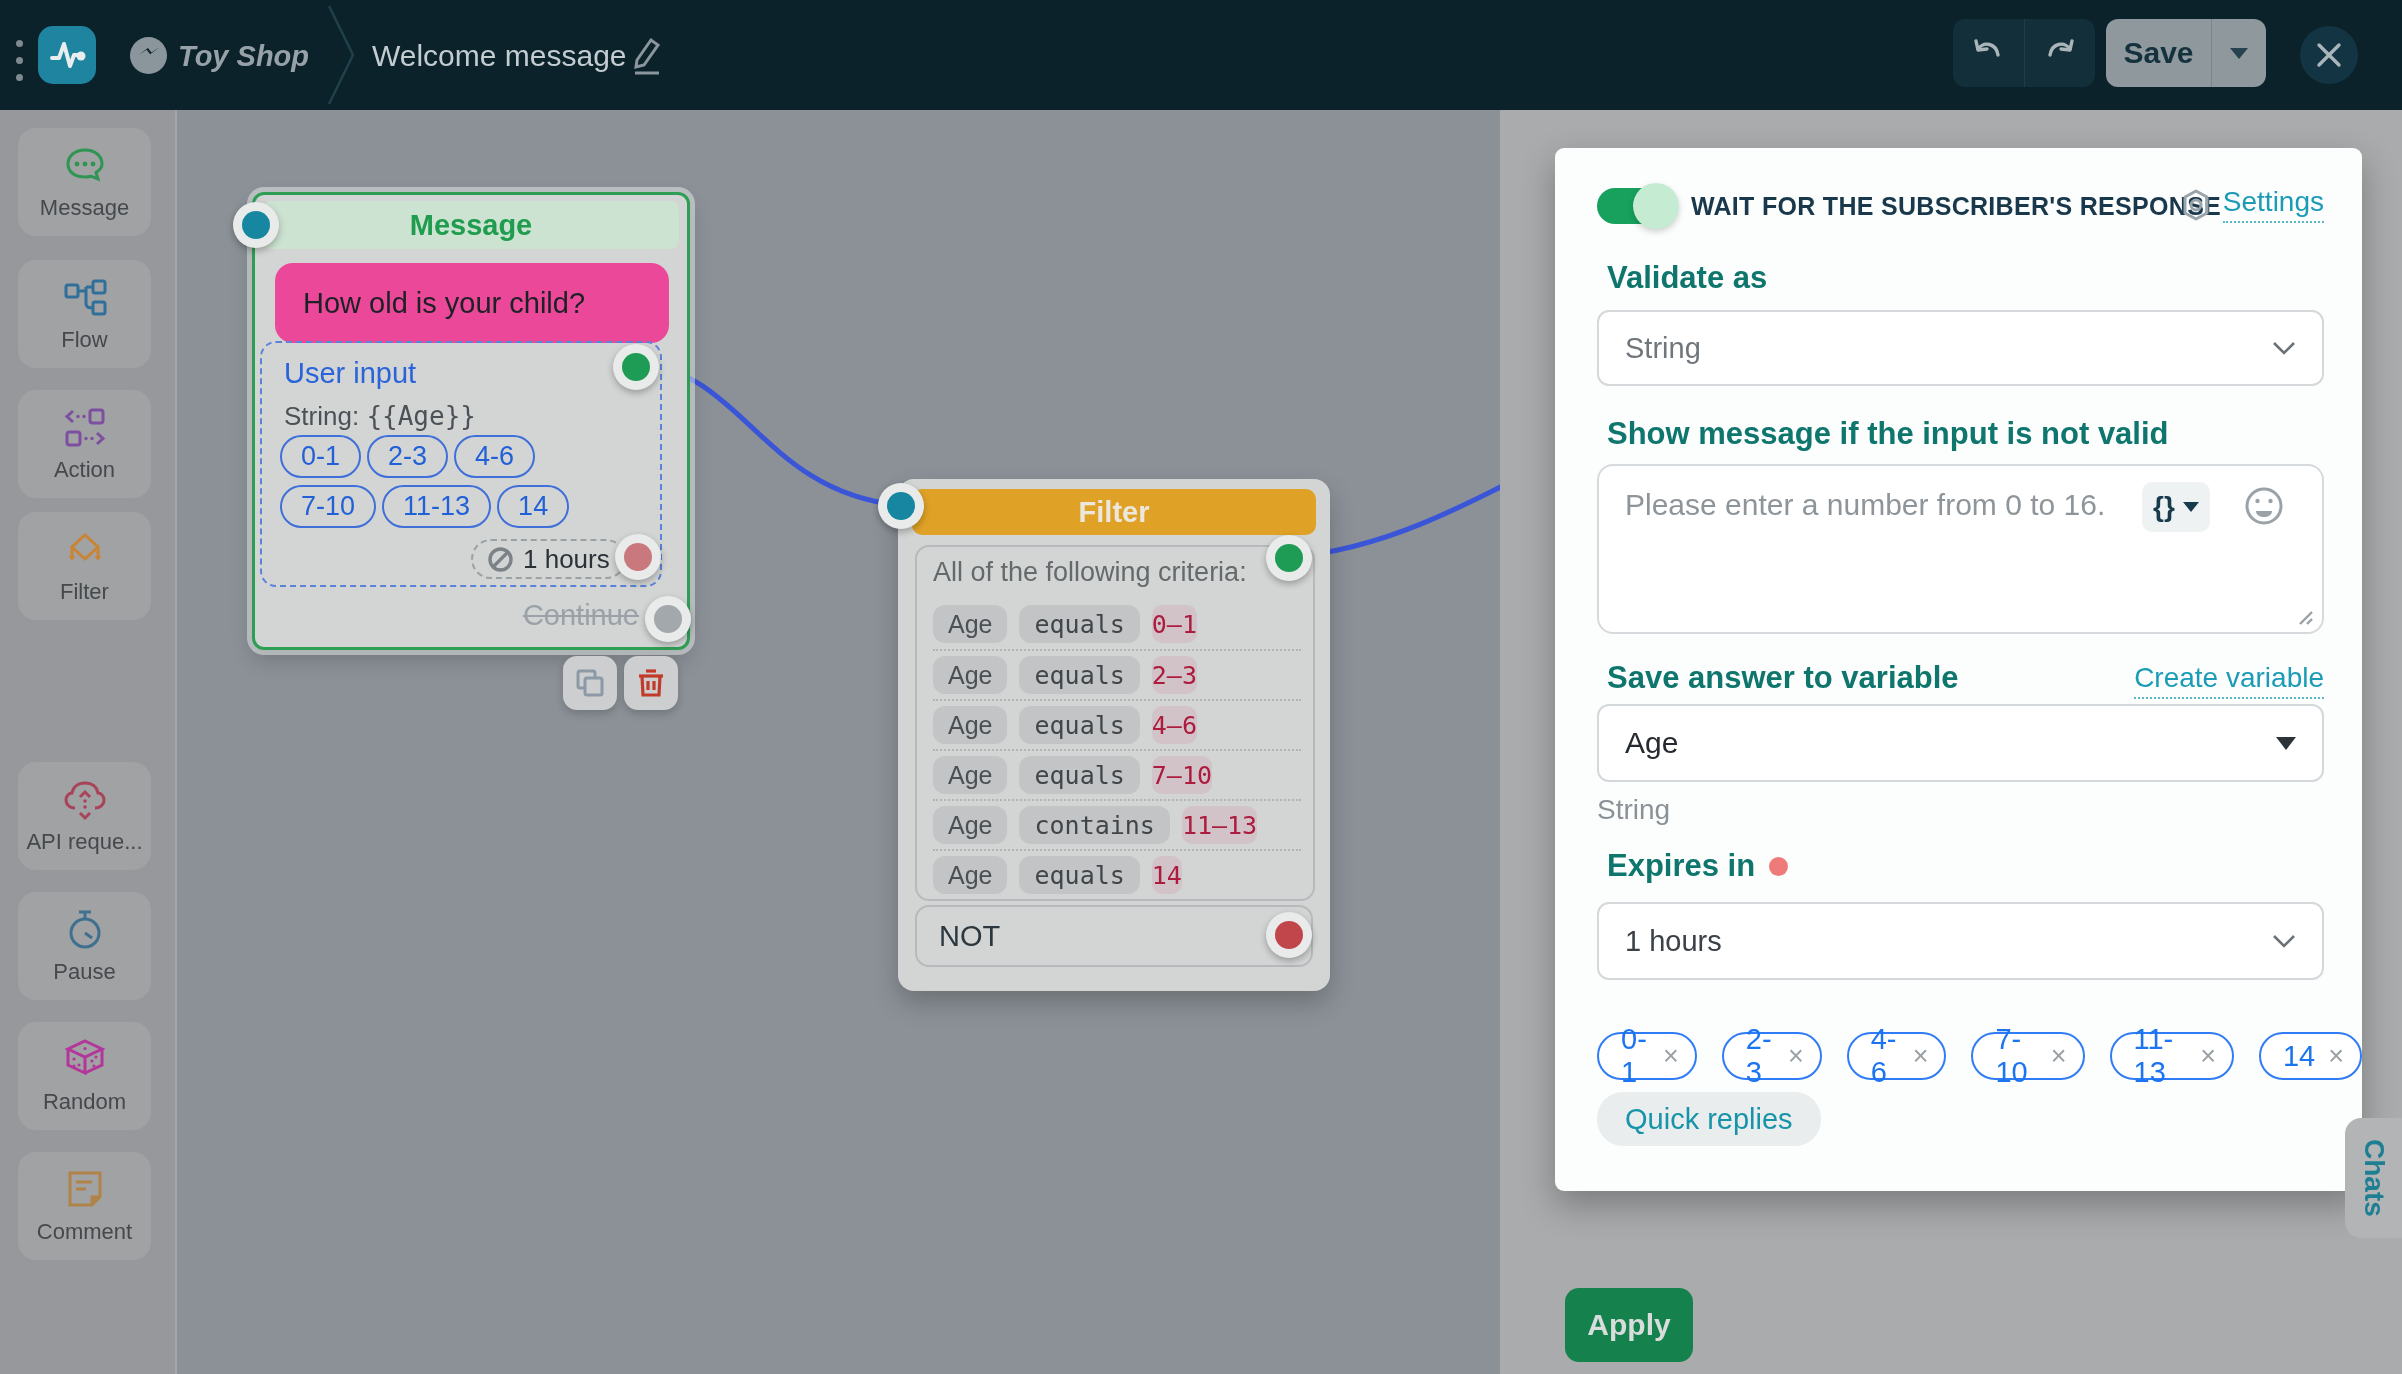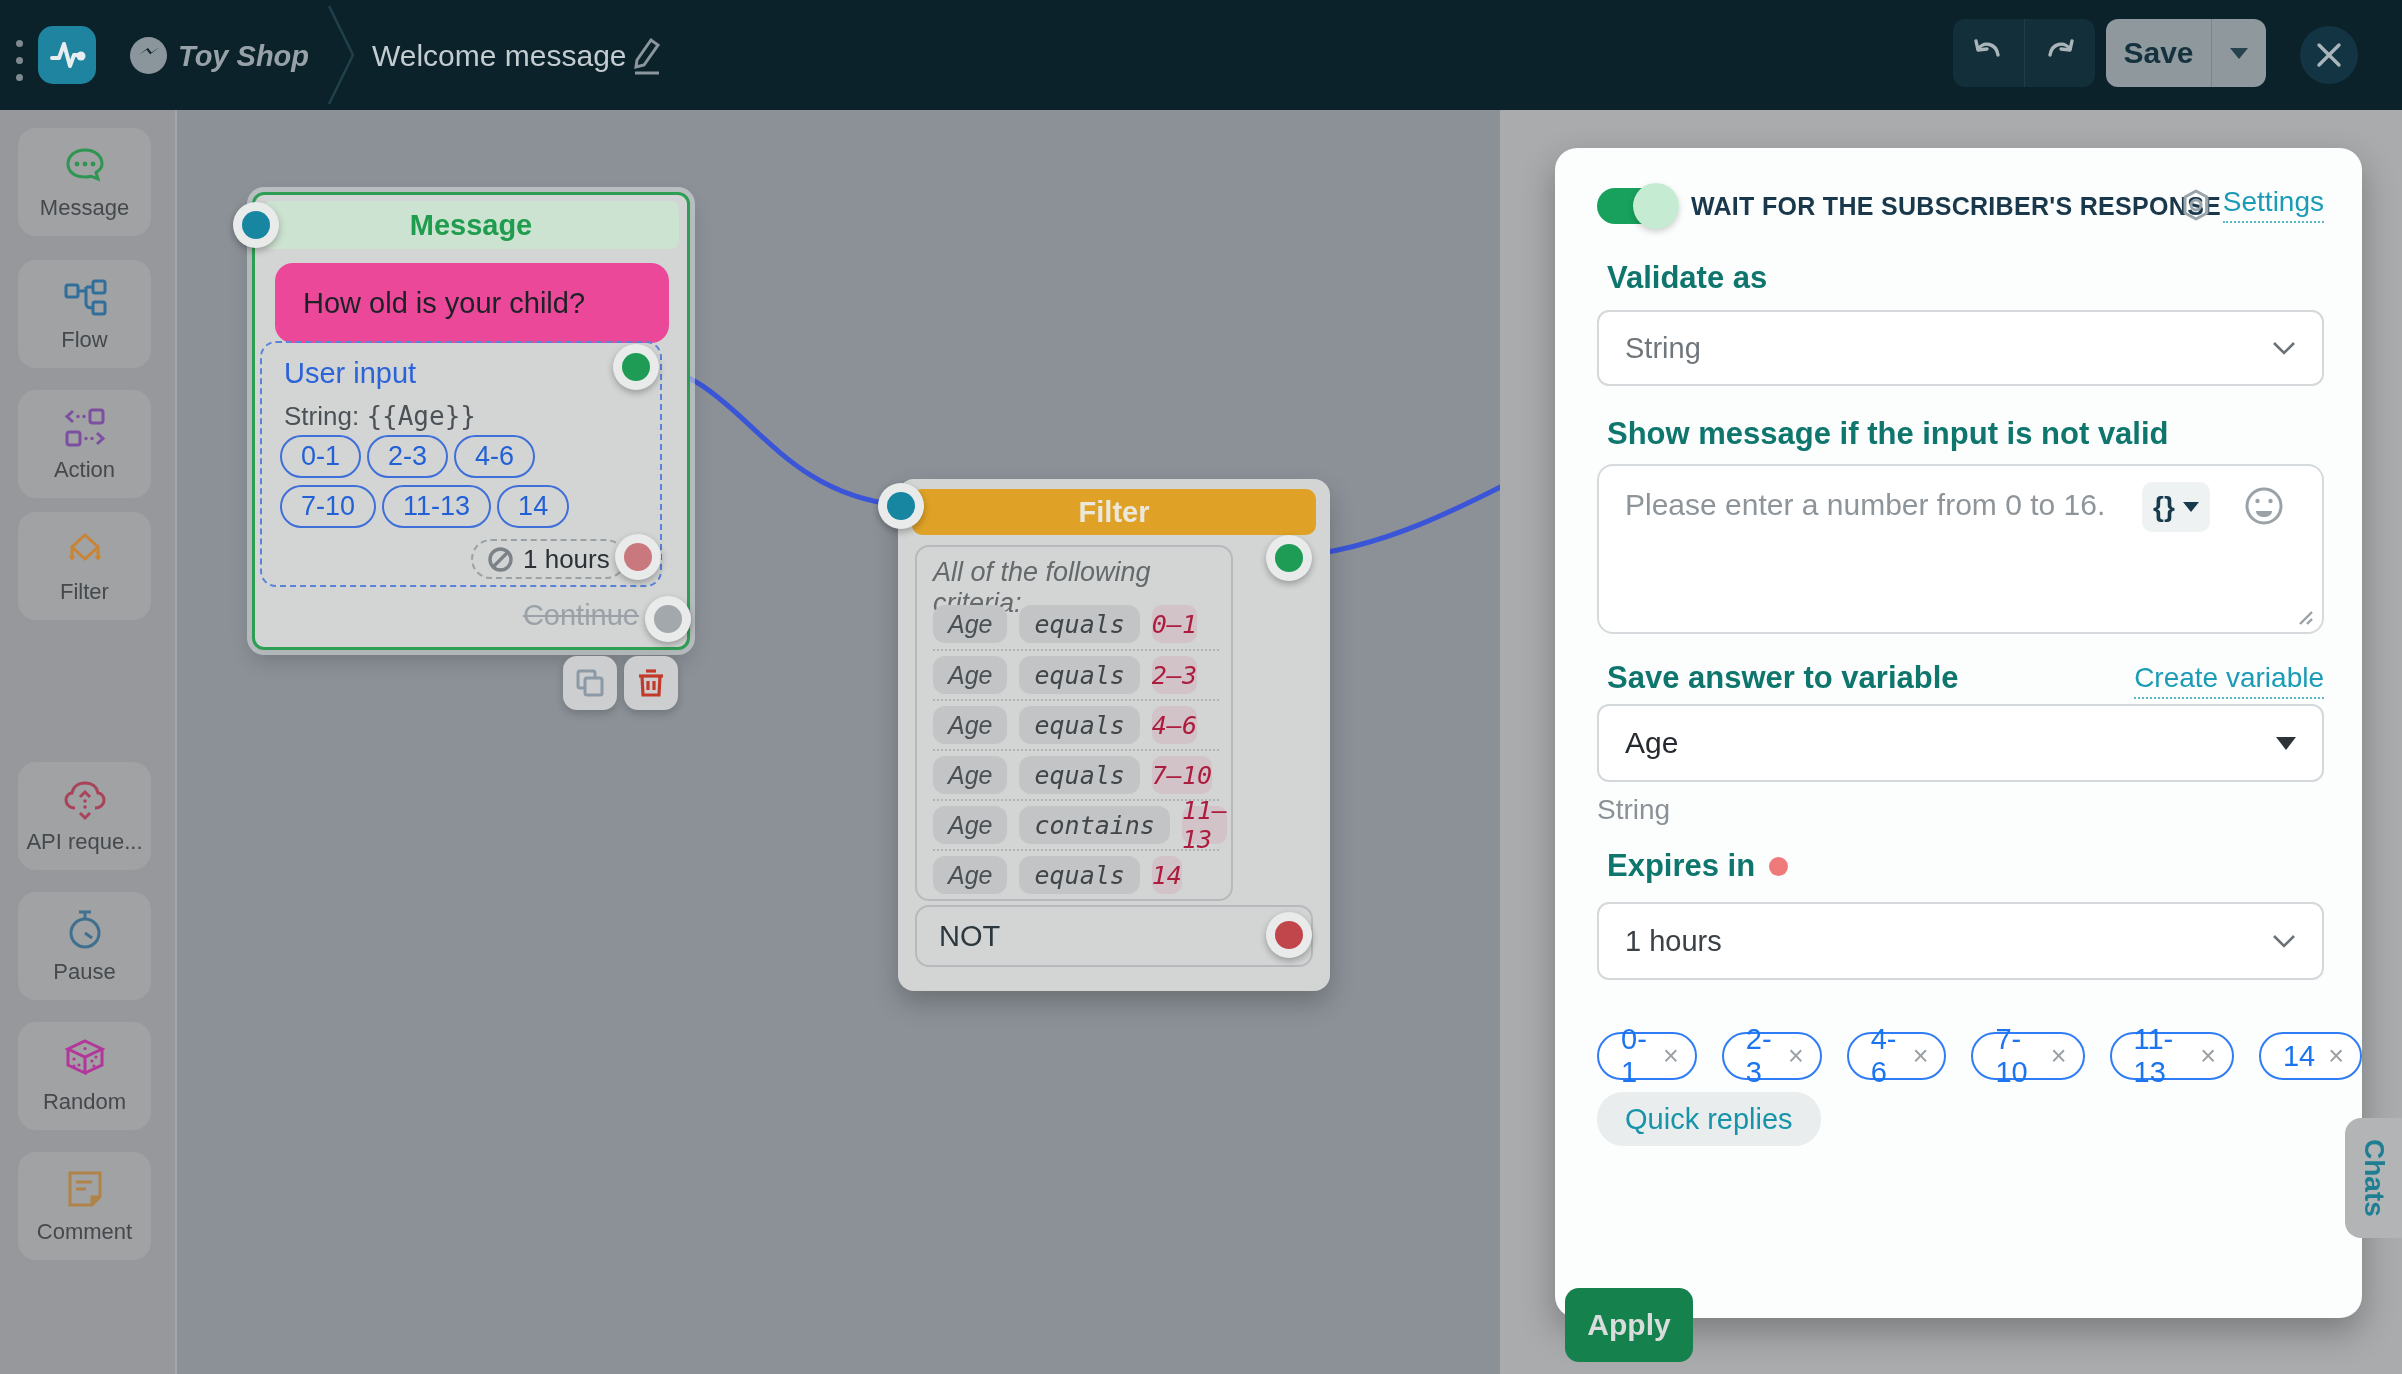--- a/index.html
+++ b/index.html
@@ -72,7 +72,7 @@
 
   
   .panel-wrap { position:absolute; left:1500px; top:110px; width:902px; height:1264px; background:#a9abac; z-index:20; }
-  .panel-card { position:absolute; left:55px; top:38px; width:807px; height:1170px; background:#fcfdfd; border-radius:22px; box-shadow:0 14px 34px rgba(0,0,0,.28); }
+  .panel-card { position:absolute; left:55px; top:38px; width:807px; height:1043px; background:#fcfdfd; border-radius:9px; box-shadow:0 14px 34px rgba(0,0,0,.28); }
   .toggle { position:absolute; left:42px; top:40px; width:74px; height:36px; background:#17a15d; border-radius:18px; cursor:pointer; }
   .toggle .knob { position:absolute; right:-8px; top:-5px; width:46px; height:46px; border-radius:50%; background:#c5ecd3; box-shadow:0 3px 6px rgba(0,0,0,.18); }
   .wait-lbl { position:absolute; left:136px; top:44px; font-size:25px; font-weight:700; color:#1a384b; letter-spacing:.3px; }

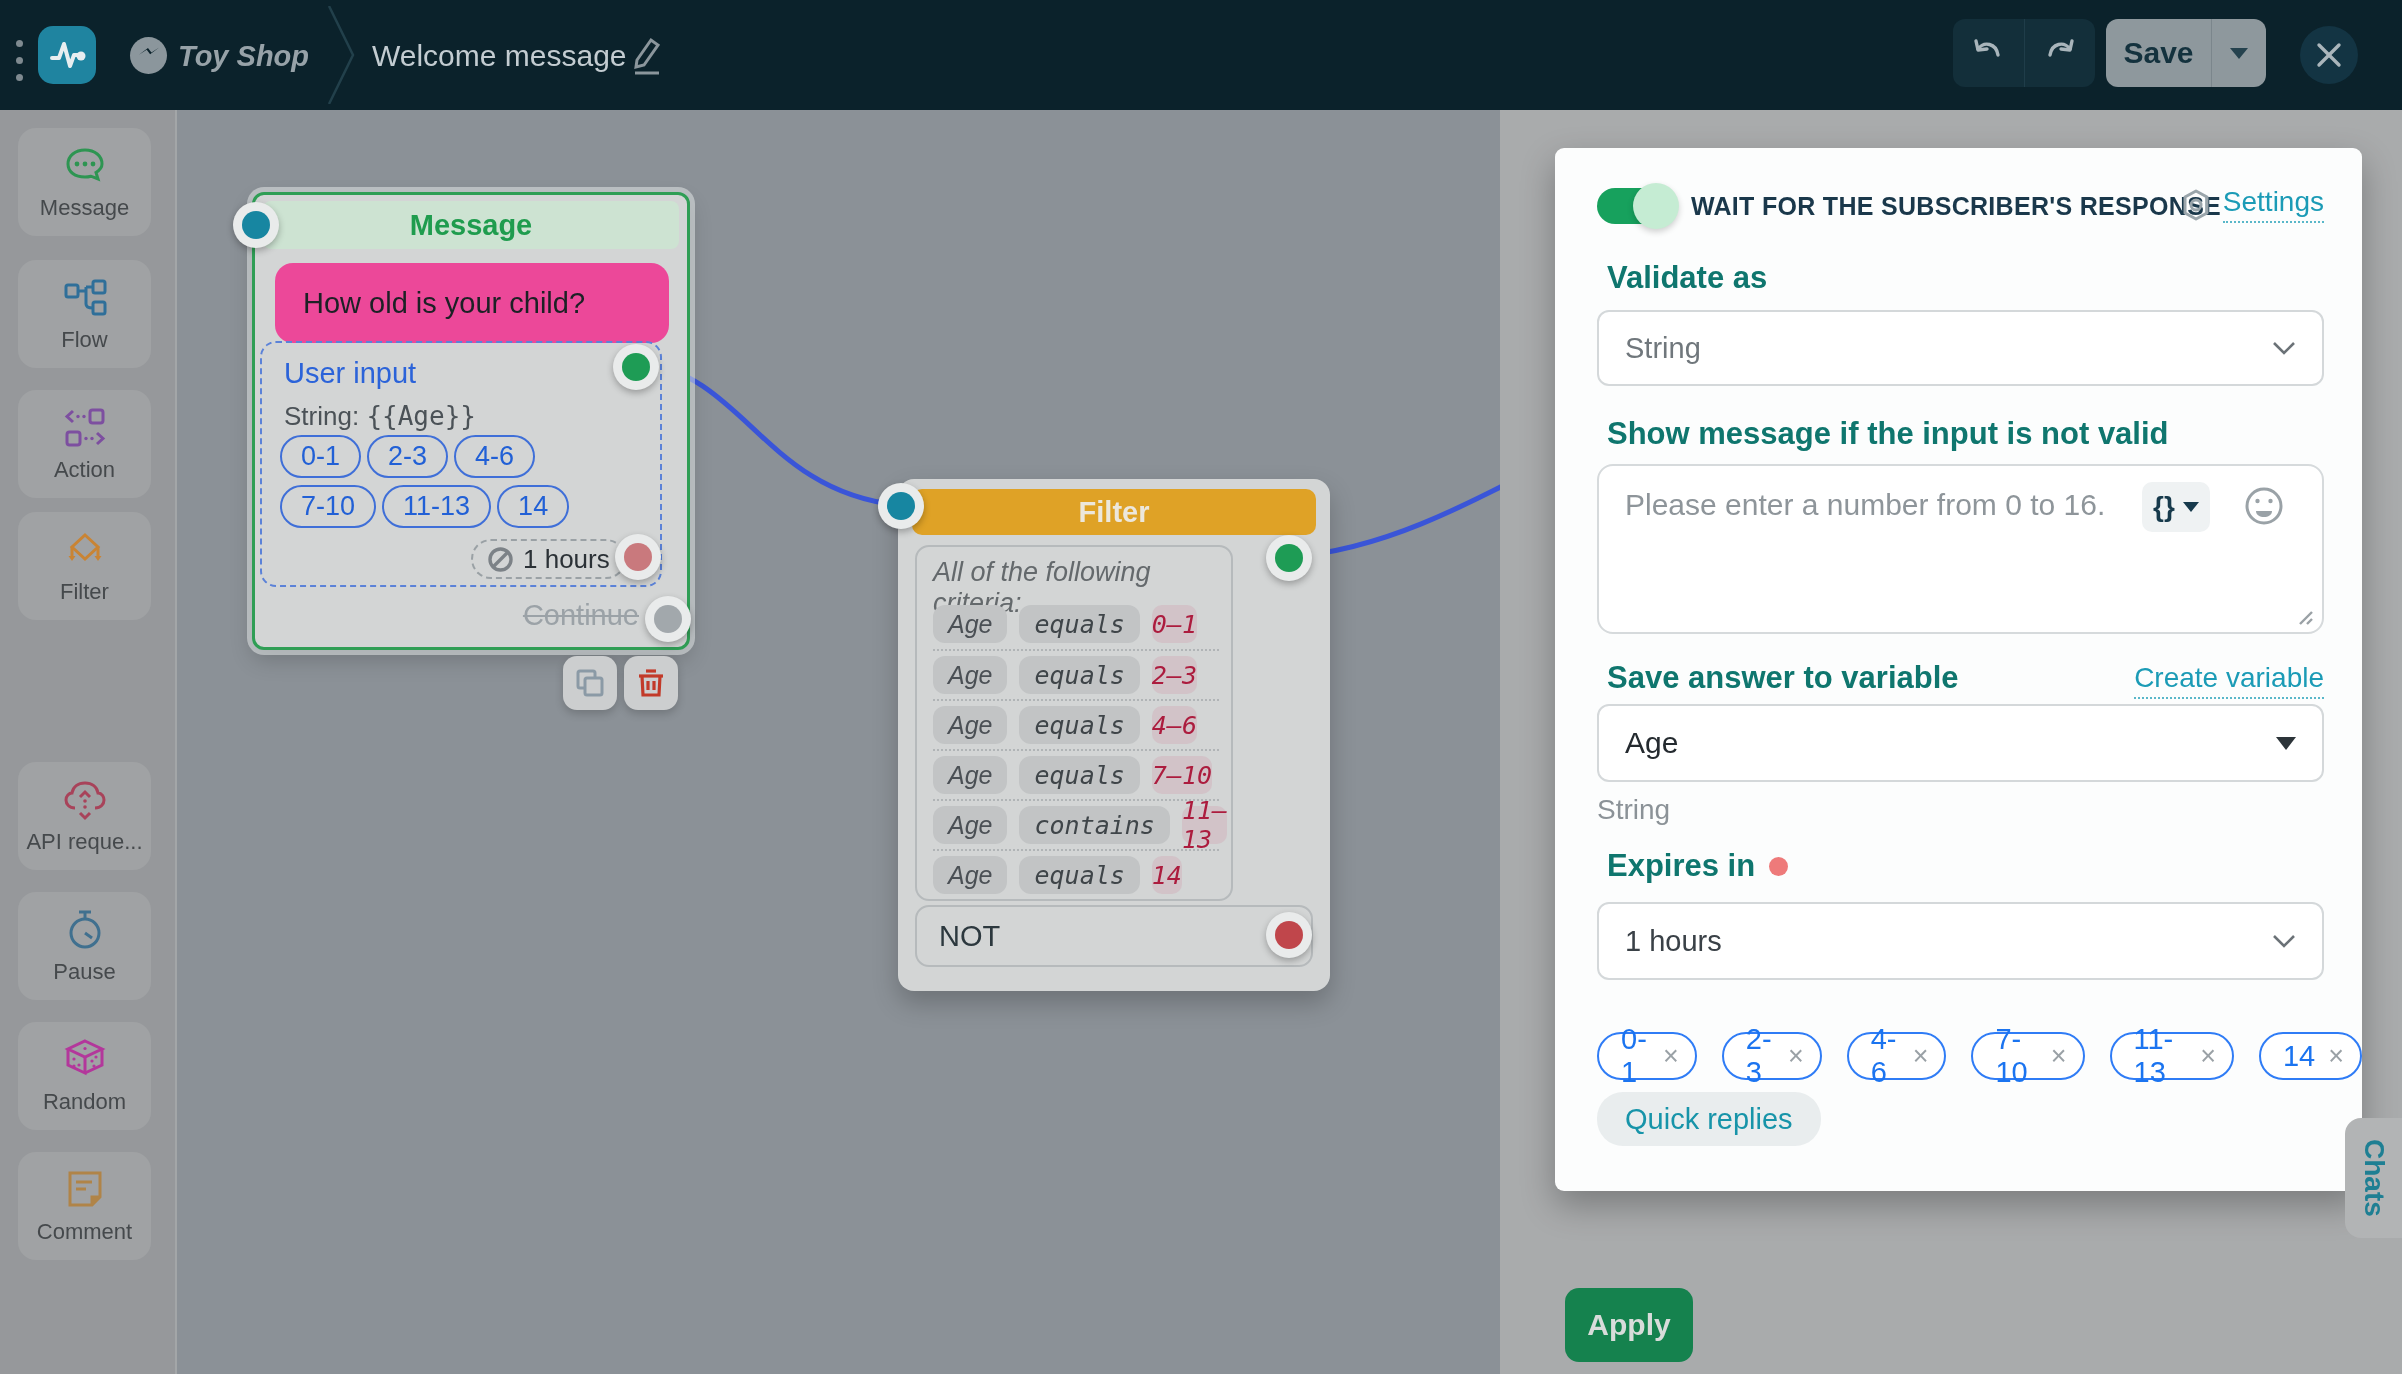--- a/index.html
+++ b/index.html
@@ -59,7 +59,7 @@
   
   .flt-node { position:absolute; left:898px; top:479px; width:432px; height:512px; background:#d3d5d5; border-radius:16px; box-shadow:0 12px 26px rgba(0,0,0,.22); z-index:5; }
   .flt-head { position:absolute; left:14px; right:14px; top:10px; height:46px; background:#dfa226; border-radius:10px; display:flex; align-items:center; justify-content:center; font-size:29px; font-weight:700; color:#ece7dc; }
-  .crit-box { position:absolute; left:17px; top:66px; width:318px; height:356px; border:2px solid #b6babc; border-radius:14px;font-style:italic; }
+  .crit-box { position:absolute; left:17px; top:66px; width:400px; height:356px; border:2px solid #b6babc; border-radius:14px; }
   .crit-title { position:absolute; left:16px; top:10px; font-size:27px; color:#64696c; }
   .crit-rows { position:absolute; left:16px; right:12px; top:52px; }
   .crit-row { height:50px; display:flex; align-items:center; gap:12px; }

